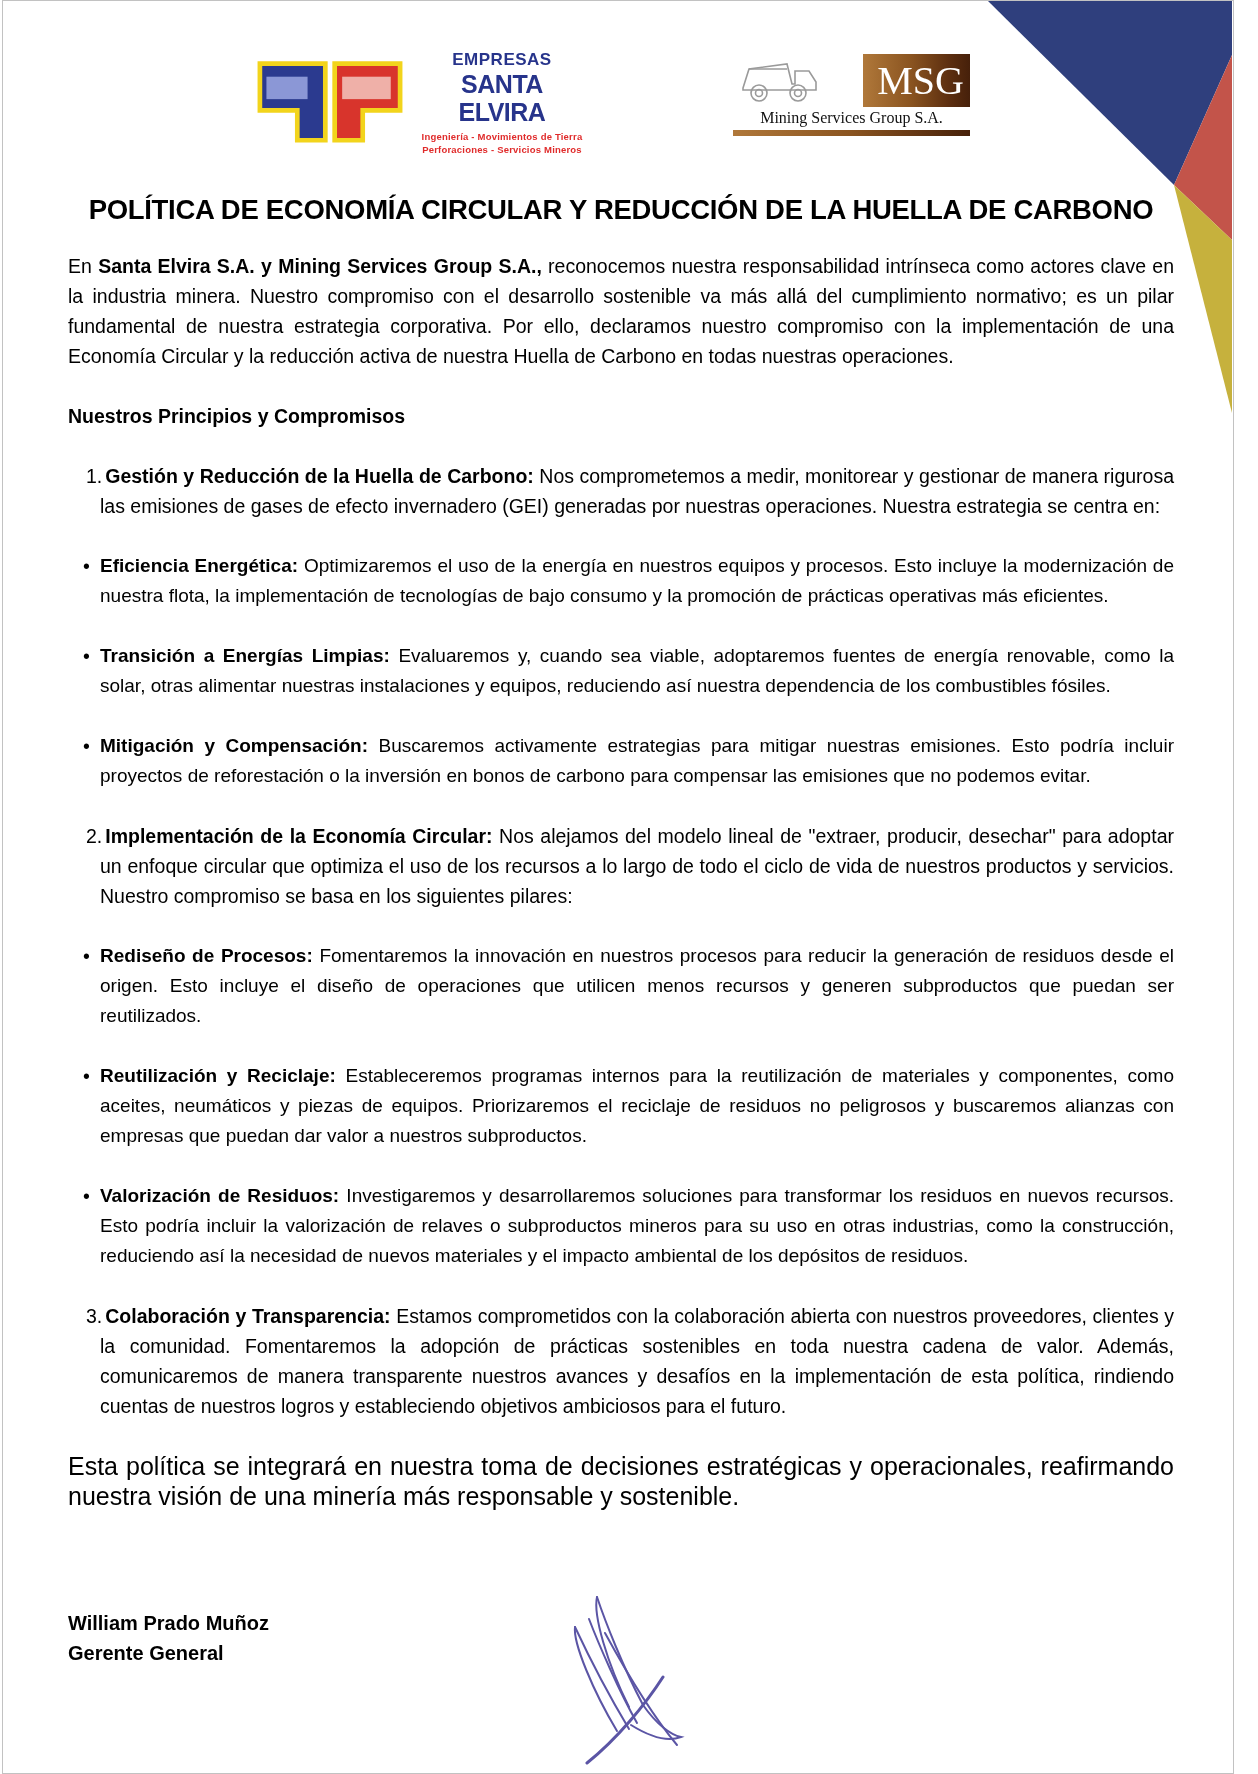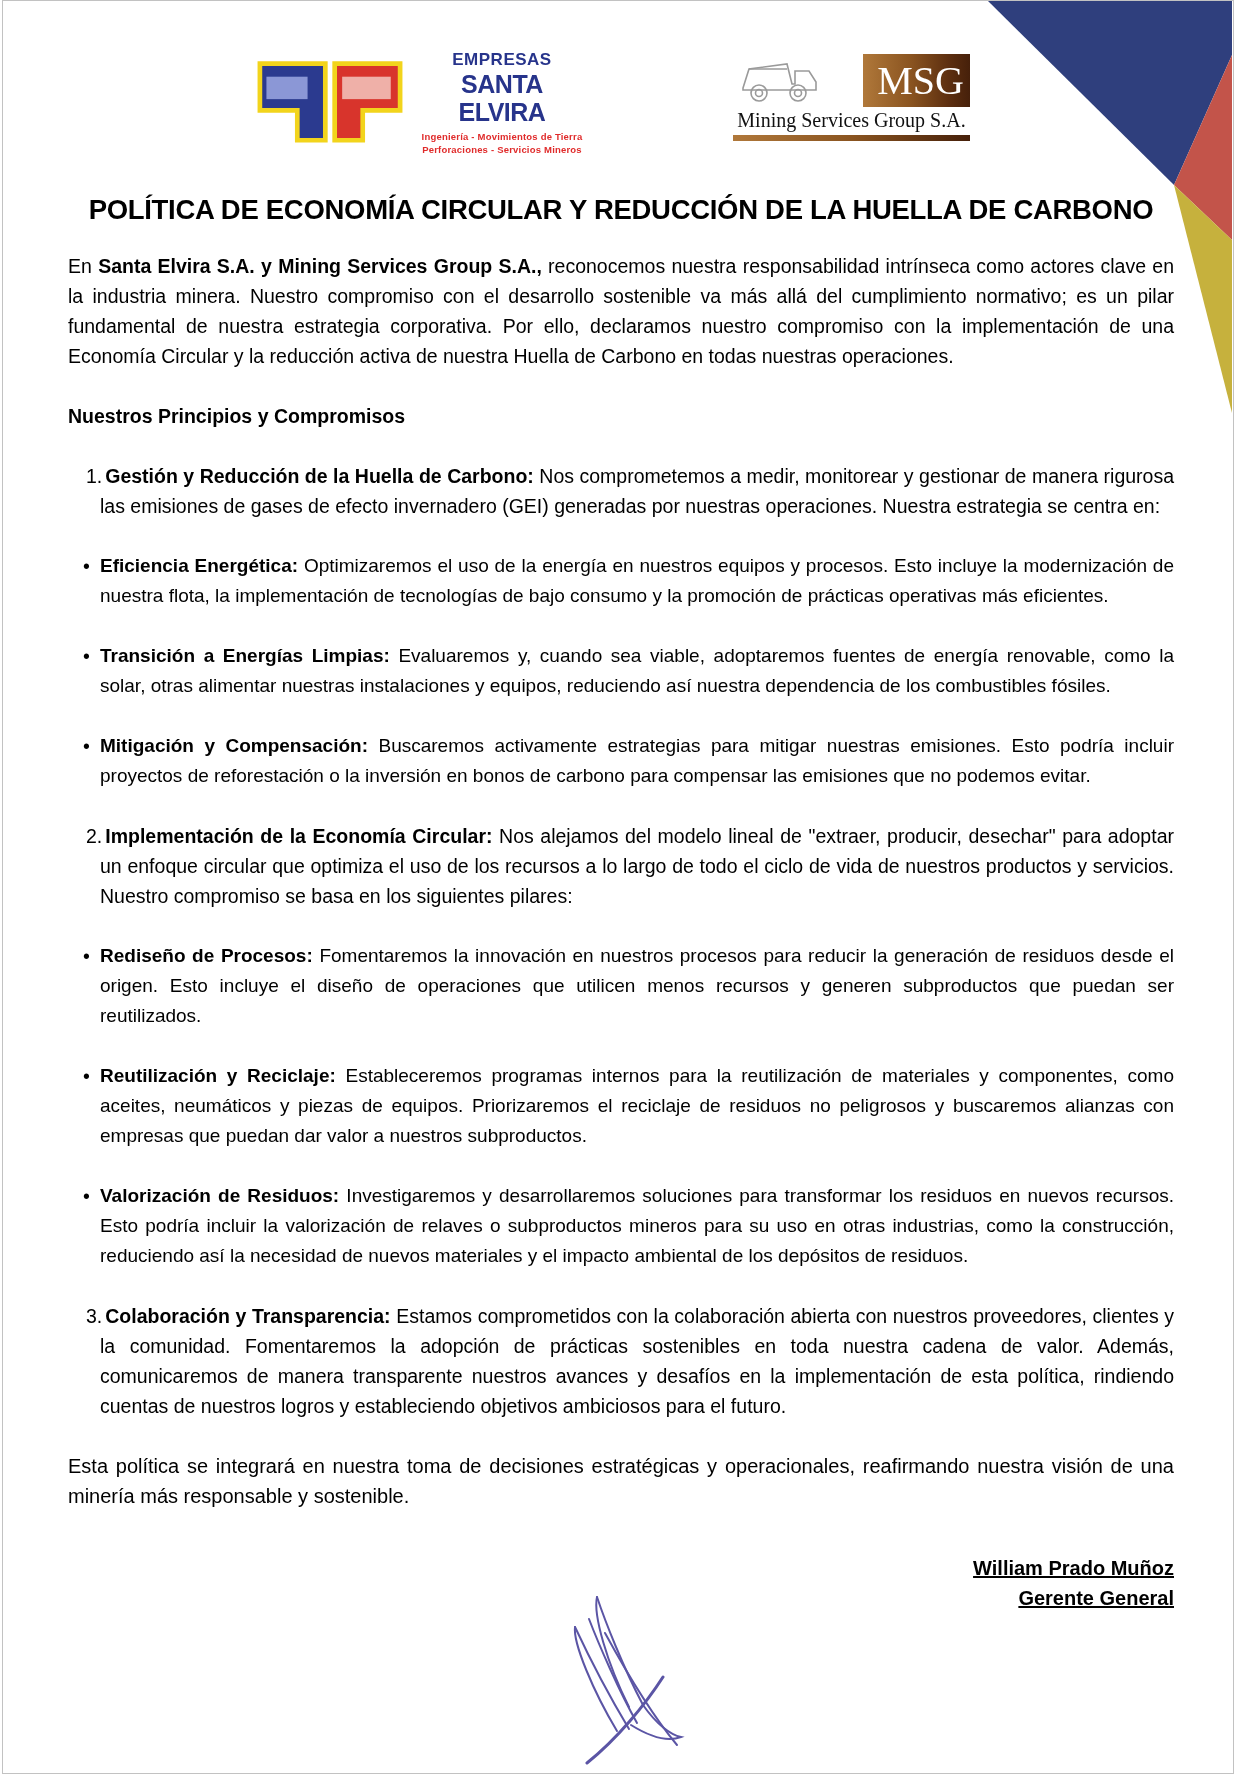--- a/index.html
+++ b/index.html
@@ -26,7 +26,7 @@
   .msg-grad{flex:1;background:linear-gradient(90deg,#b0783a 0%,#8a5420 45%,#5d2f10 80%,#46200a 100%);
             display:flex;align-items:center;justify-content:flex-end;}
   .msg-acronym{font-family:"Liberation Serif", serif;color:#fff;font-size:40px;line-height:53px;padding-right:6px;}
-  .msg-name{font-family:"Liberation Serif", serif;font-size:20px;color:#111;text-align:center;margin-top:2px;}
+  .msg-name{font-family:"Liberation Serif", serif;font-size:16px;color:#111;text-align:center;margin-top:2px;}
   .msg-bar{height:6px;margin-top:3px;background:linear-gradient(90deg,#b0783a 0%,#8a5420 50%,#46200a 100%);}
 
   

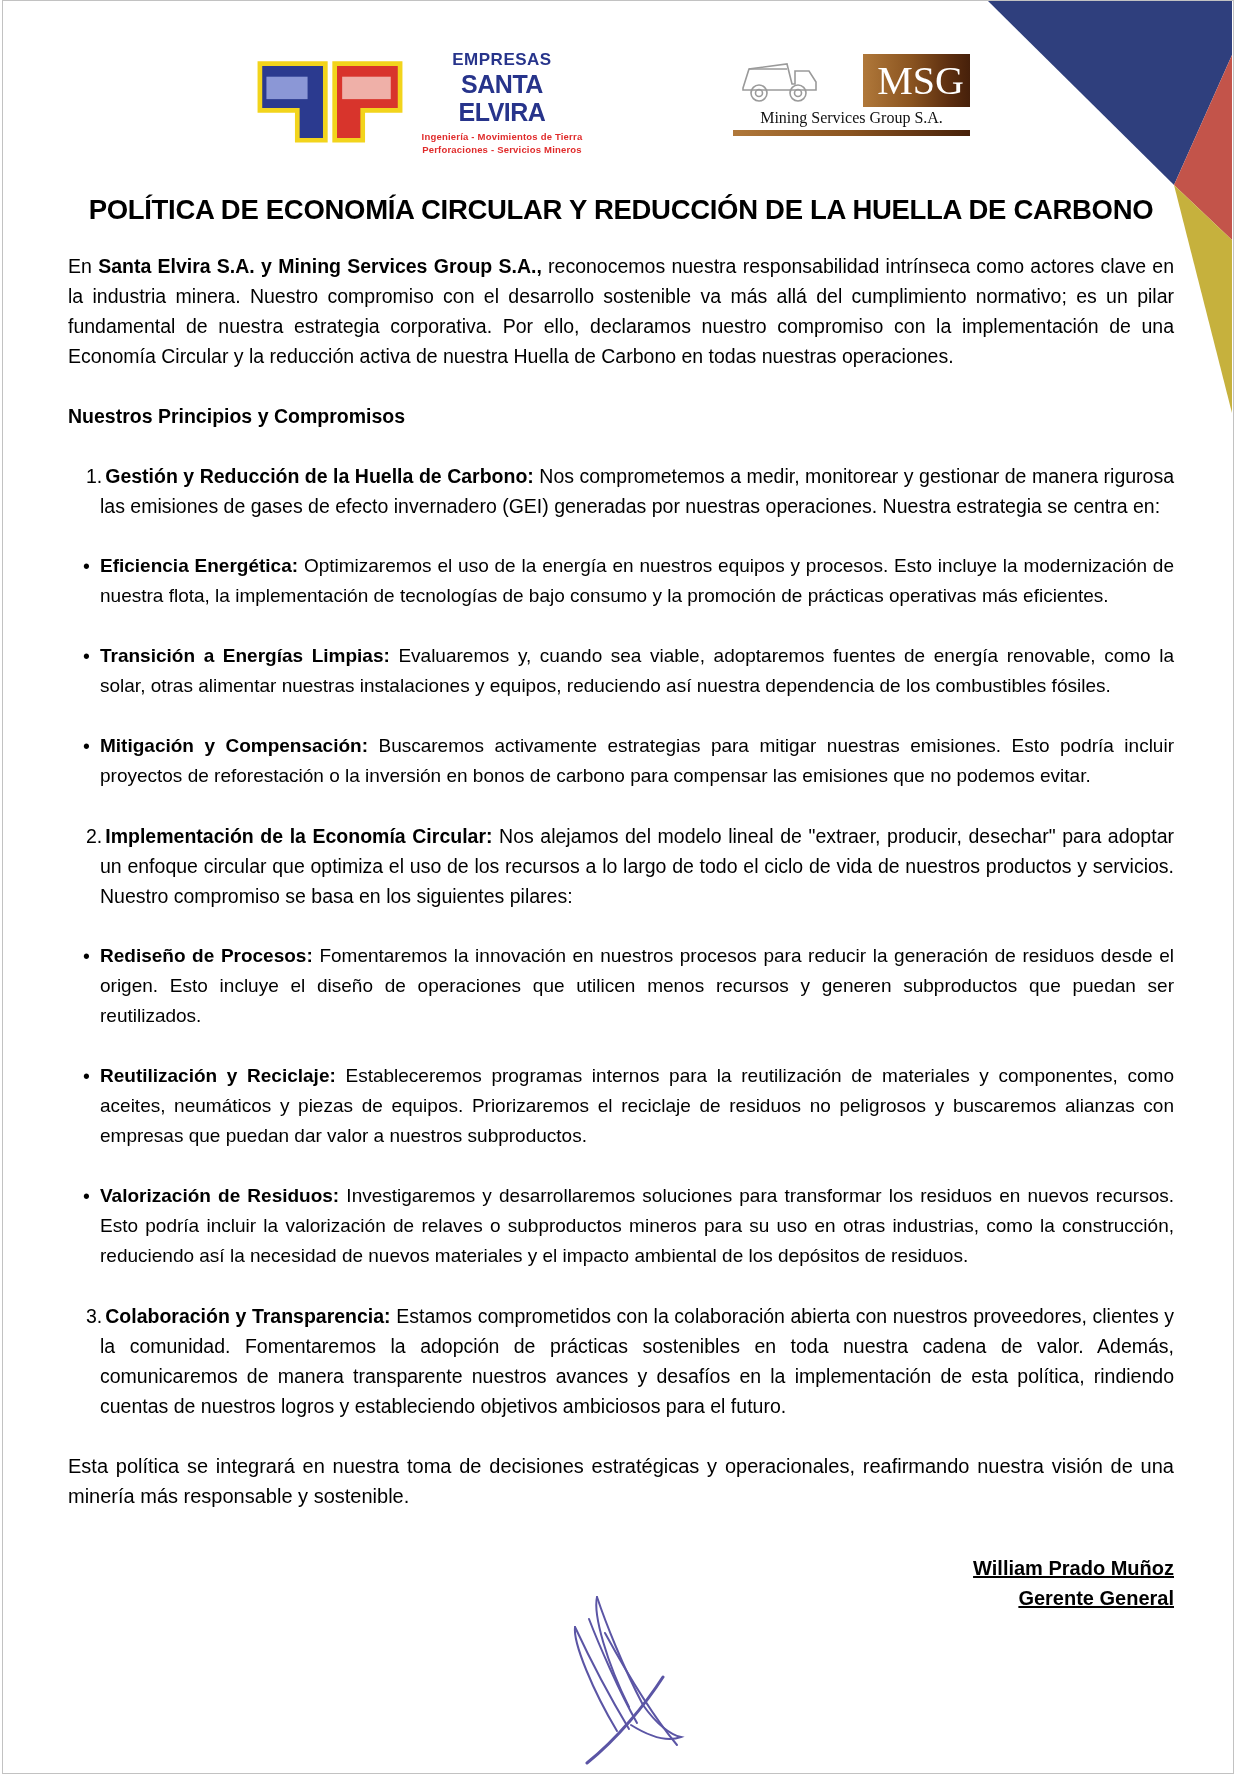--- a/index.html
+++ b/index.html
@@ -42,7 +42,7 @@
   .bullet{position:relative;font-size:19px;line-height:30px;text-align:justify;margin:0 0 30px 0;
           padding-left:32px;}
   .bullet::before{content:"\2022";position:absolute;left:15px;top:0;font-size:19.5px;}
-  .closing{font-size:20px;line-height:30px;text-align:justify;margin:0 0 0 0;}
+  .closing{font-size:25px;line-height:30px;text-align:justify;margin:0 0 0 0;}
   .sig{margin-top:42px;text-align:right;font-weight:bold;font-size:20px;line-height:30px;text-decoration:underline;}
   .scribble{position:absolute;left:545px;top:1593px;}
 </style>

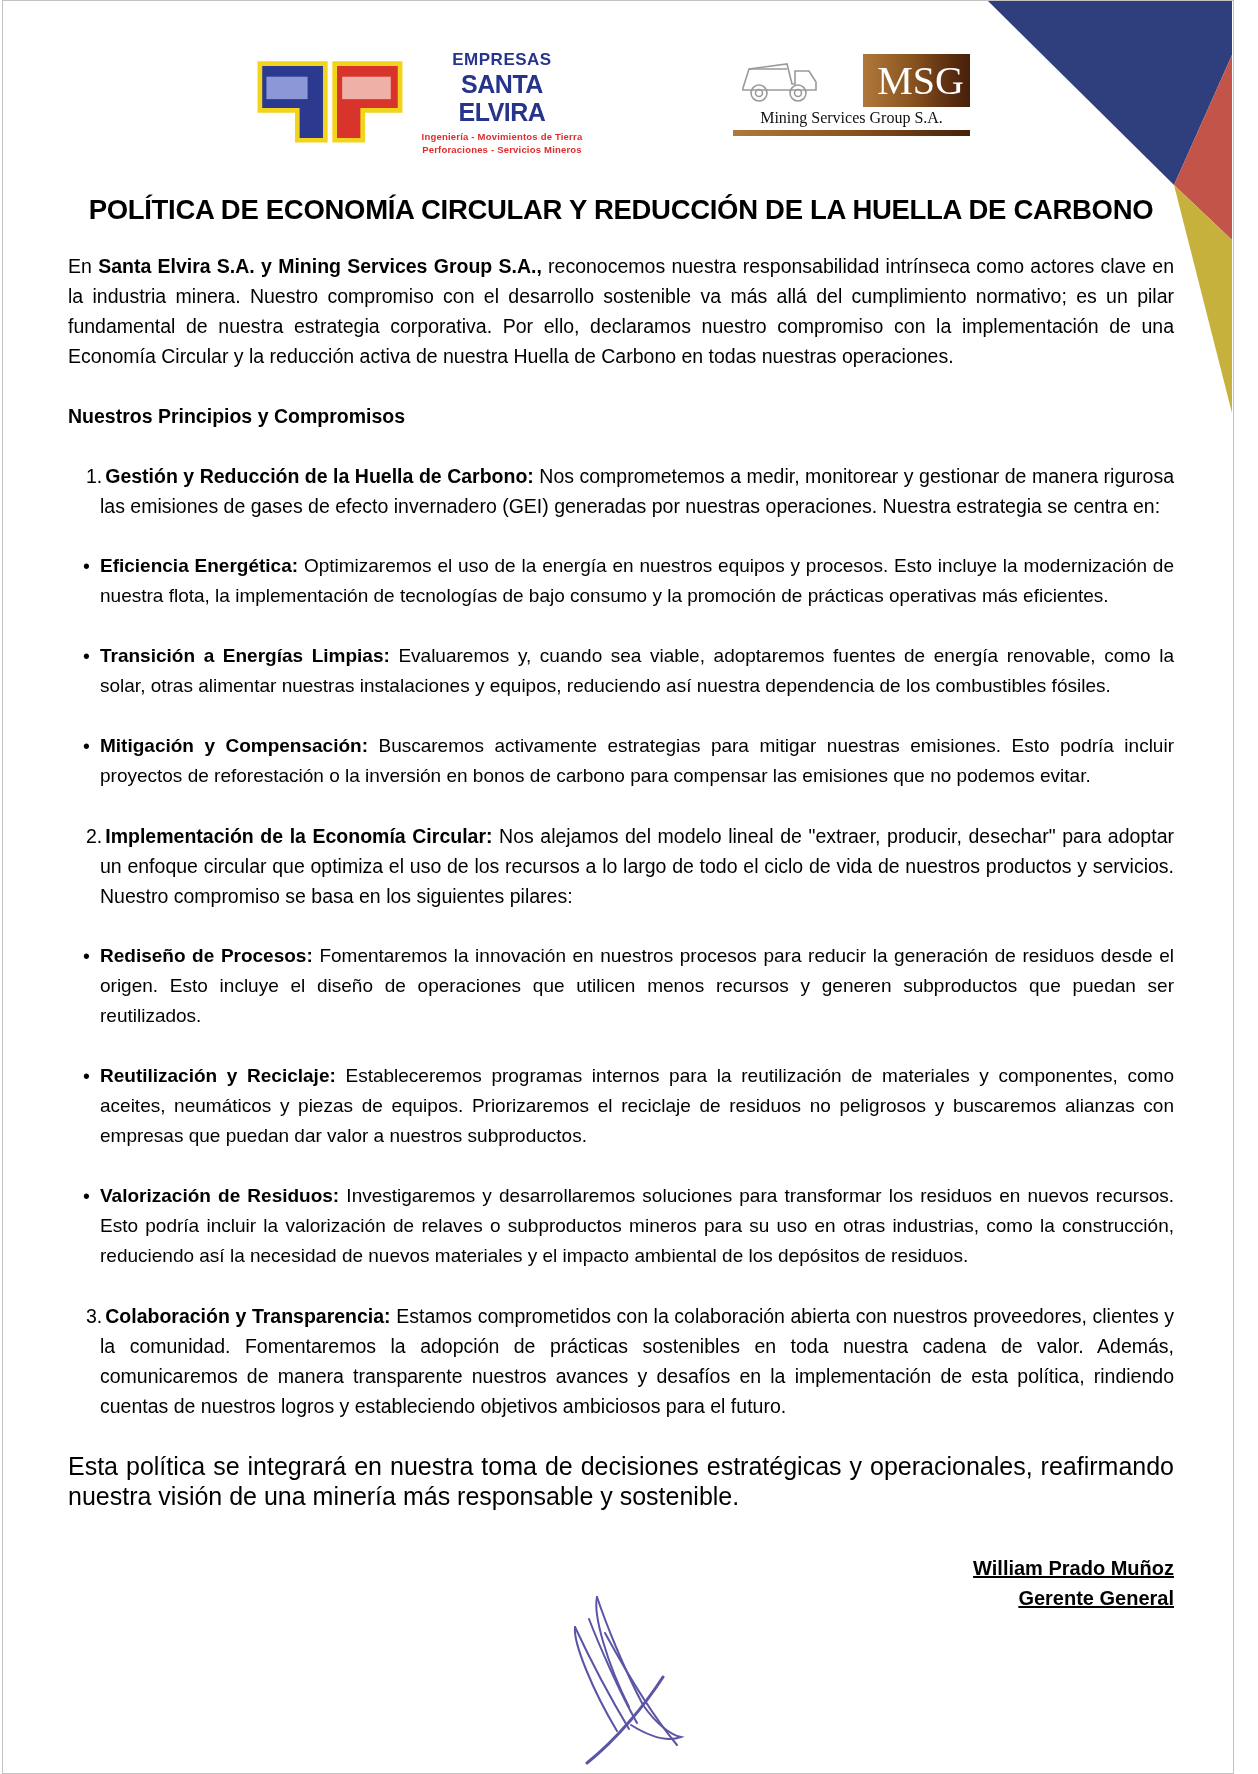--- a/index.html
+++ b/index.html
@@ -43,7 +43,7 @@
           padding-left:32px;}
   .bullet::before{content:"\2022";position:absolute;left:15px;top:0;font-size:19.5px;}
   .closing{font-size:25px;line-height:30px;text-align:justify;margin:0 0 0 0;}
-  .sig{margin-top:42px;text-align:right;font-weight:bold;font-size:20px;line-height:30px;text-decoration:underline;}
+  .sig{margin-top:97px;text-align:left;font-weight:bold;font-size:20px;line-height:30px;}
   .scribble{position:absolute;left:545px;top:1593px;}
 </style>
 </head>

